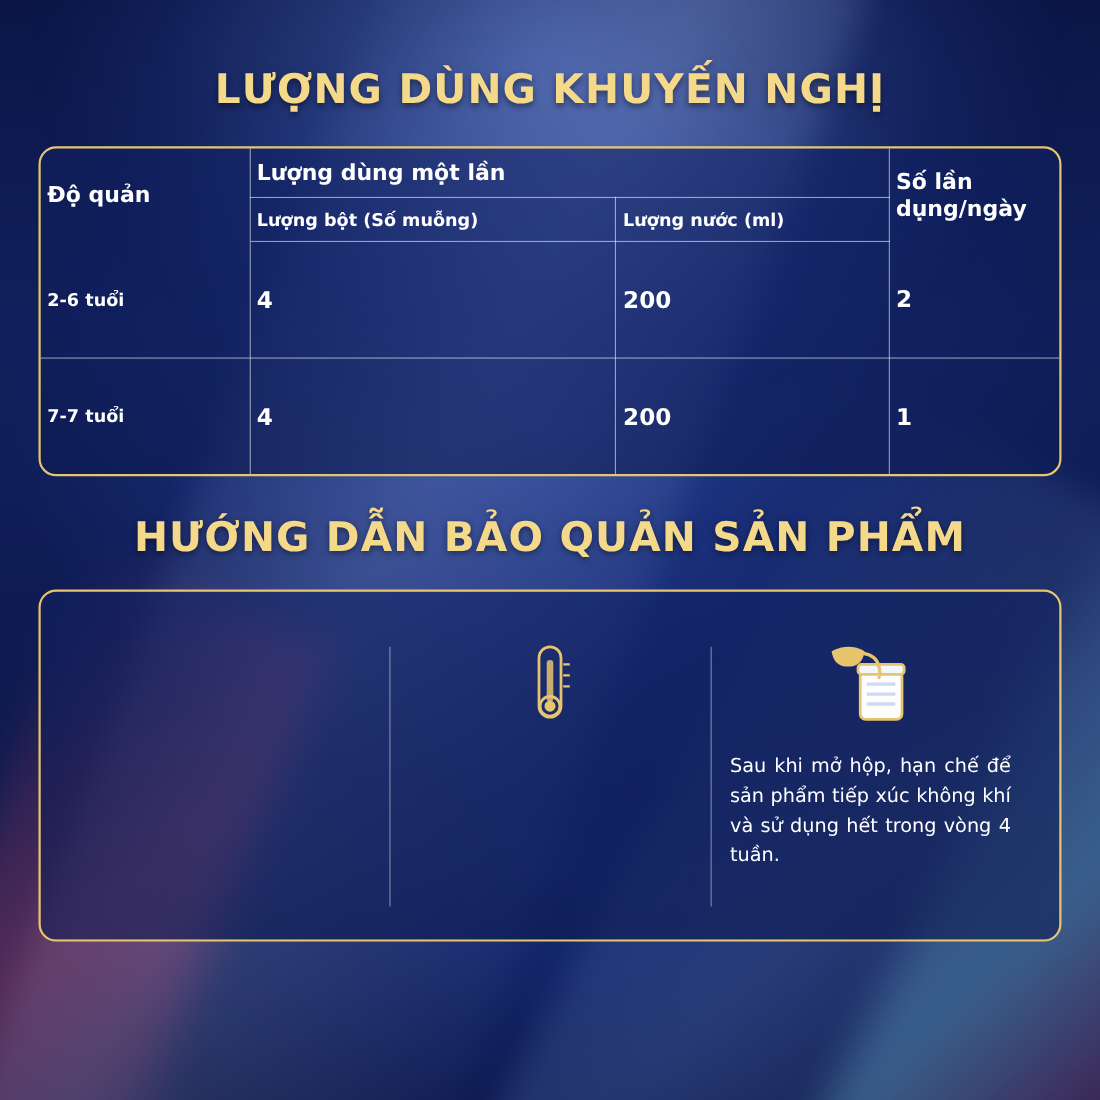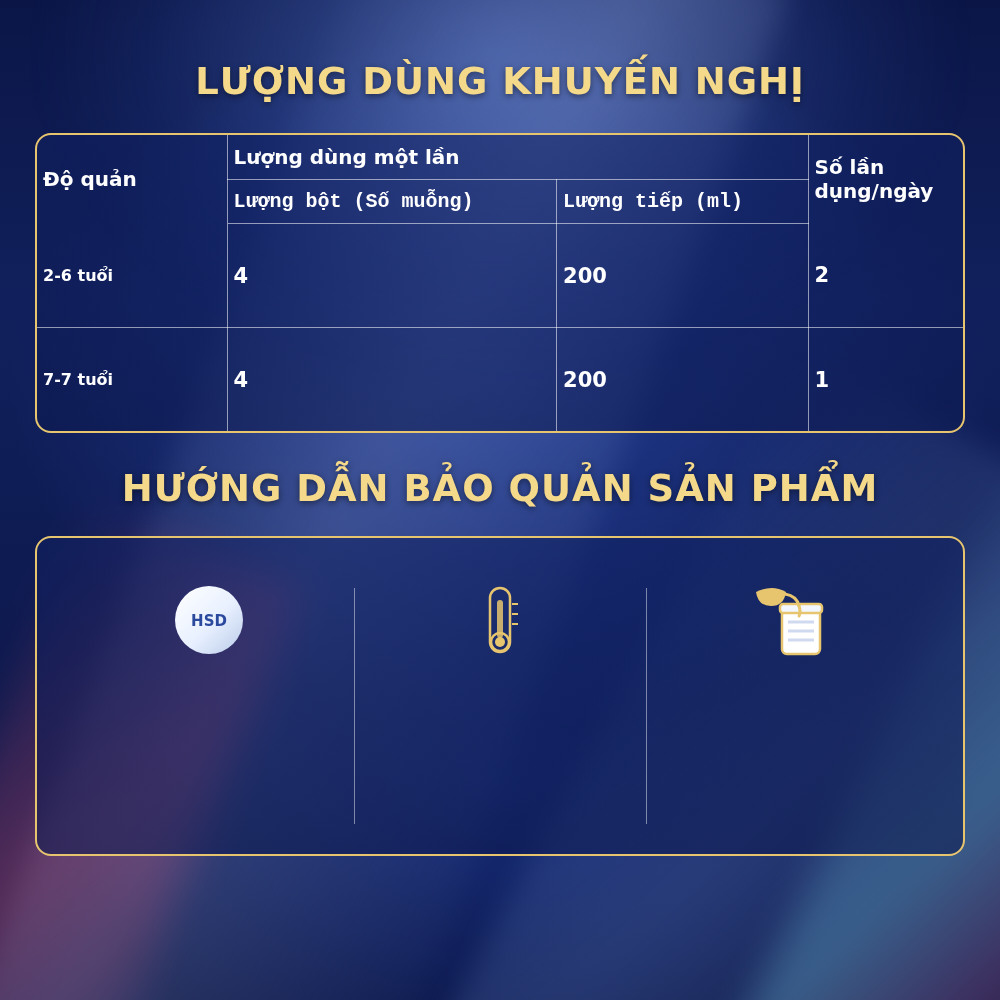--- a/index.html
+++ b/index.html
@@ -116,7 +116,7 @@
     font-weight: 700;
     font-size: 20px;
   }
-  .hdr-sub { font-weight: 700; font-size: 20px; font-family: Liberation Mono, monospace; }
+  .hdr-sub { font-weight: 700; font-size: 16px; }
   .rowlabel { font-weight: 800; font-size: 16px; }
   .cellval { font-weight: 700; font-size: 21px; }
   td.col-age, th.col-age { width: 190px; }

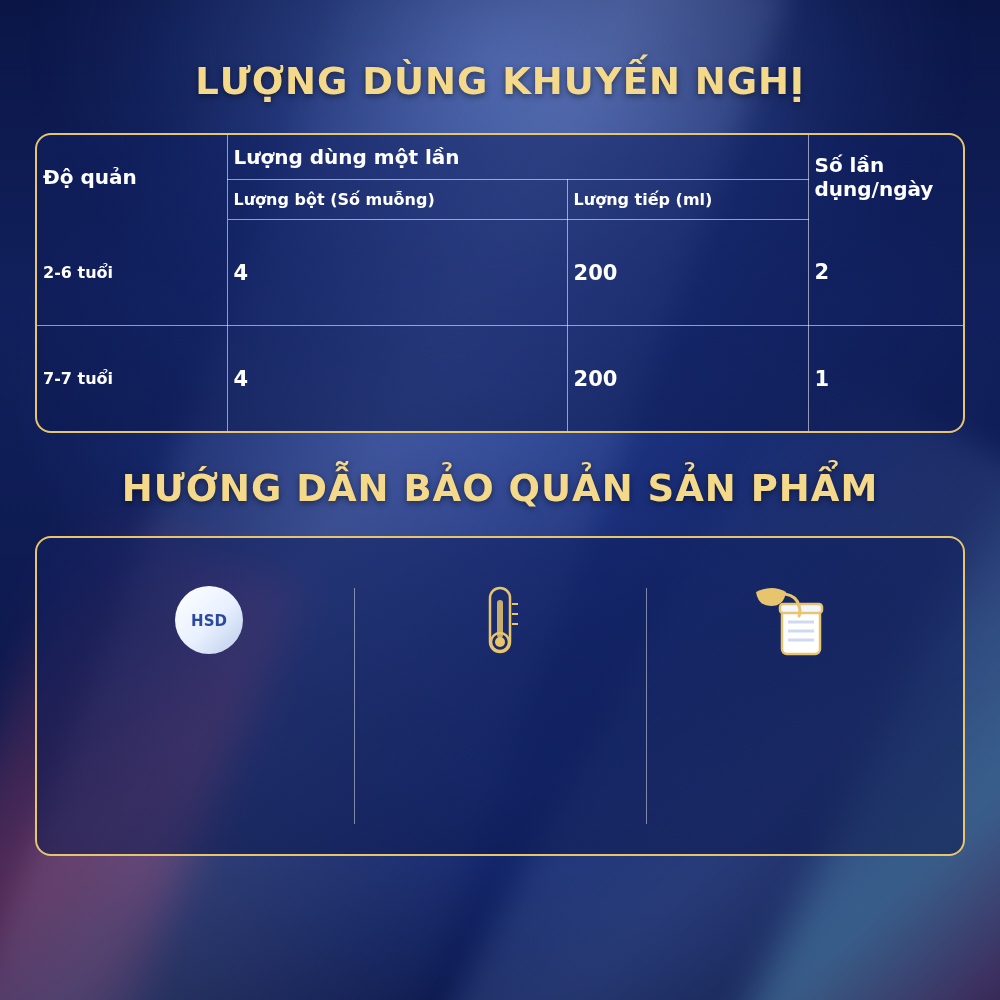--- a/index.html
+++ b/index.html
@@ -185,7 +185,7 @@
       </tr>
       <tr>
         <th class="vline-r hline-b hdr-sub">Lượng bột (Số muỗng)</th>
-        <th class="vline-r hline-b hdr-sub">Lượng tiếp (ml)</th>
+        <th class="vline-r hline-b hdr-sub">Lượng nước (ml)</th>
       </tr>
     </thead>
     <tbody>

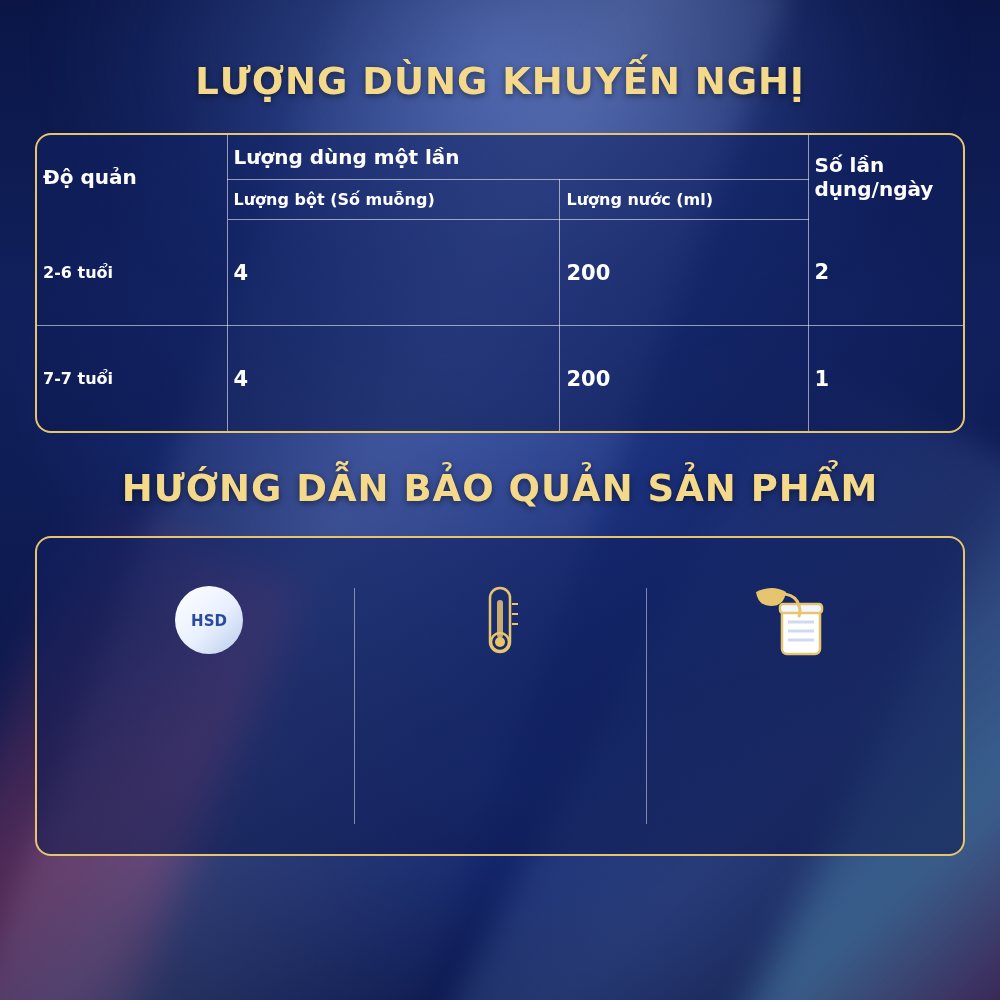--- a/index.html
+++ b/index.html
@@ -211,20 +211,6 @@
   <div class="storage-wrap">
 
     <div class="scol">
-      <div class="icon-box">
-        <svg width="92" height="92" viewBox="0 0 92 92" aria-hidden="true">
-          <defs>
-            <linearGradient id="gDisc" x1="0" y1="0" x2="1" y2="1">
-              <stop offset="0%" stop-color="#ffffff"></stop>
-              <stop offset="55%" stop-color="#e8f0ff"></stop>
-              <stop offset="100%" stop-color="#b9cbe8"></stop>
-            </linearGradient>
-          </defs>
-          <circle cx="46" cy="46" r="34" fill="url(#gDisc)"></circle>
-          <path d="M14 58 Q30 44 46 58 Q62 72 78 58 L78 80 L14 80 Z" fill="#132063" opacity="0"></path>
-          <text x="46" y="52" text-anchor="middle" font-family="DejaVu Sans, sans-serif" font-size="15" font-weight="700" fill="#2b4a9e">HSD</text>
-        </svg>
-      </div>
     </div>
 
     <div class="scol">

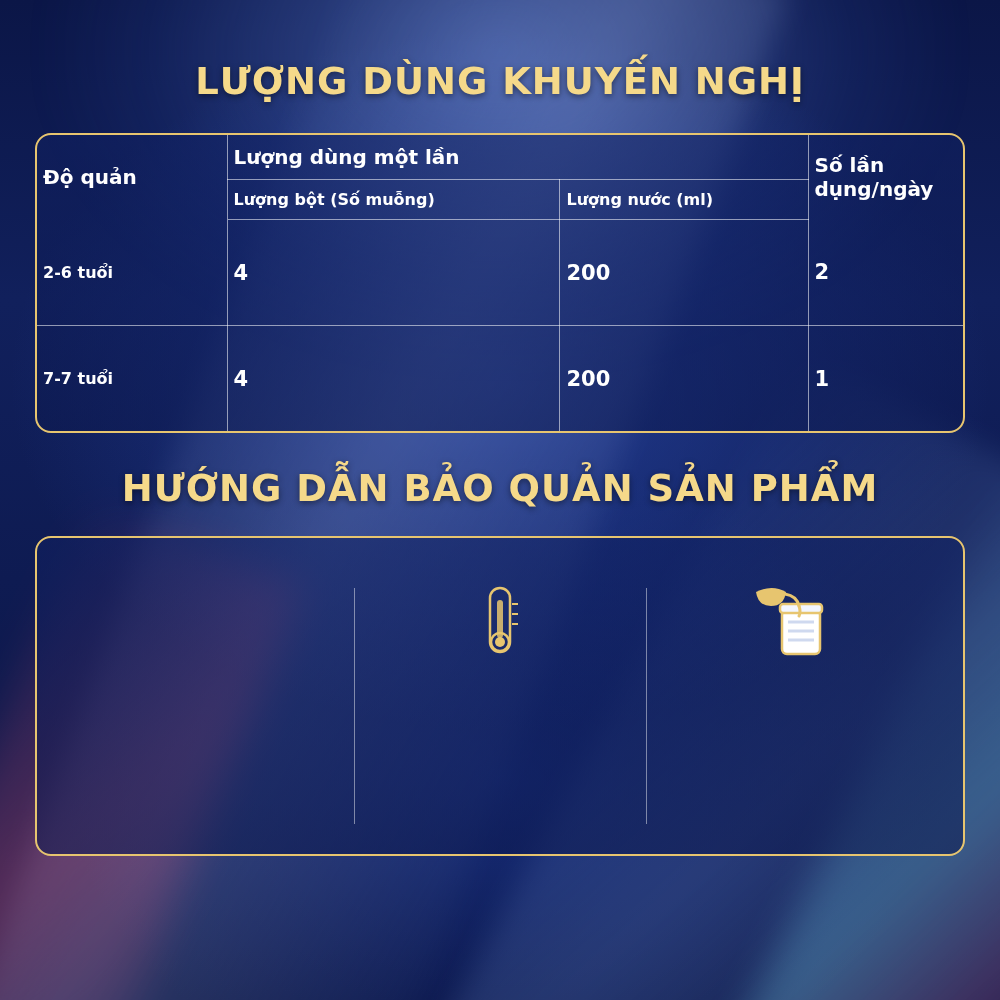--- a/index.html
+++ b/index.html
@@ -240,6 +240,7 @@
           <path d="M63 32 q2 6 0 10" fill="none" stroke="#e7c56f" stroke-width="3" stroke-linecap="round"></path>
         </svg>
       </div>
+      <p>Sau khi mở hộp, hạn chế để sản phẩm tiếp xúc không khí và sử dụng hết trong vòng 4 tuần.</p>
     </div>
 
   </div>

